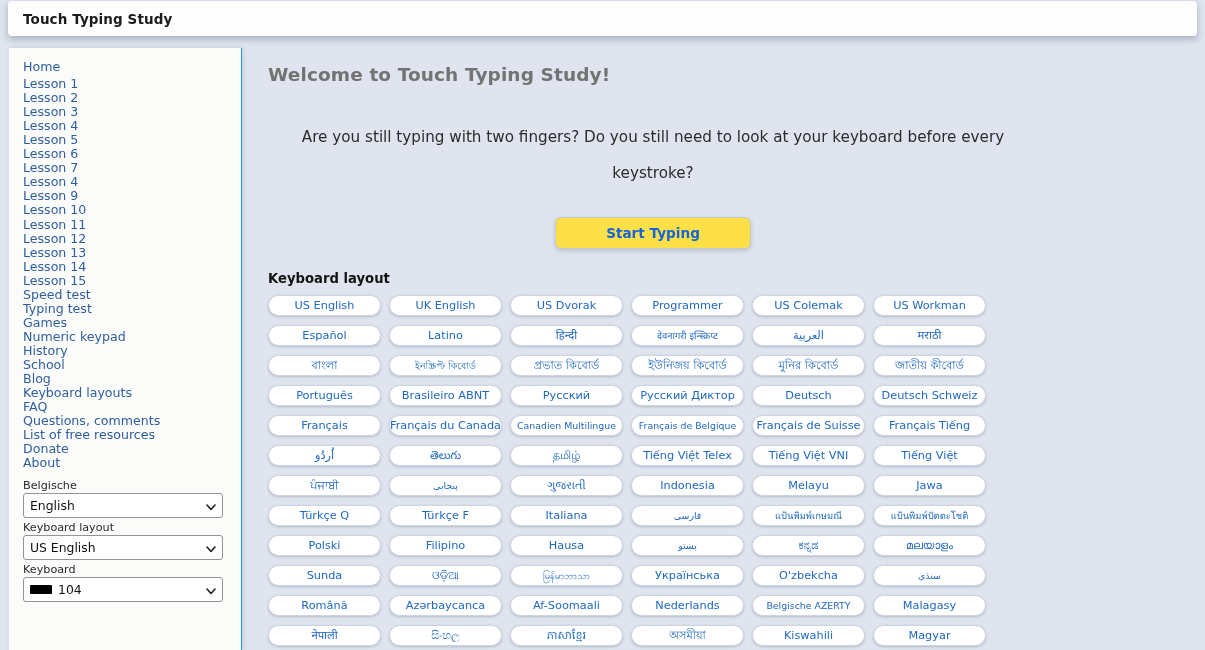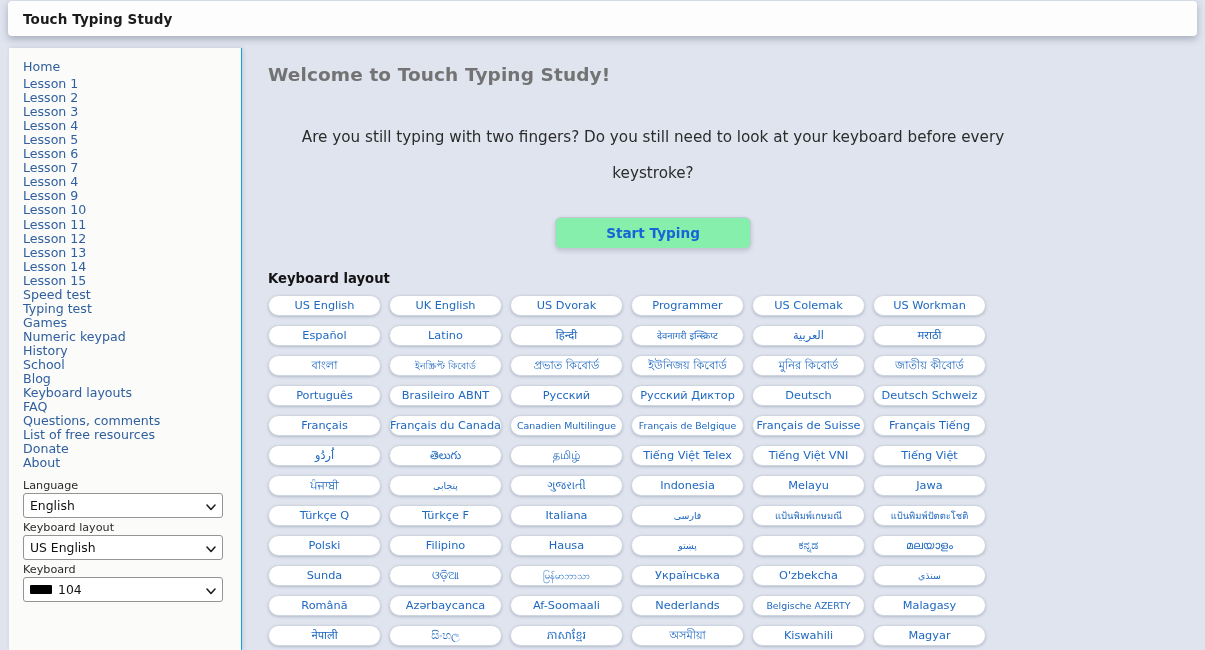--- a/index.html
+++ b/index.html
@@ -133,7 +133,7 @@
   }
   .start-btn {
     width: 196px; height: 32px;
-    background: #86efac;
+    background: #fde047;
     border: 1px solid #c3c9d4;
     border-radius: 6px;
     box-shadow: 0 2px 4px rgba(70,80,100,0.22);

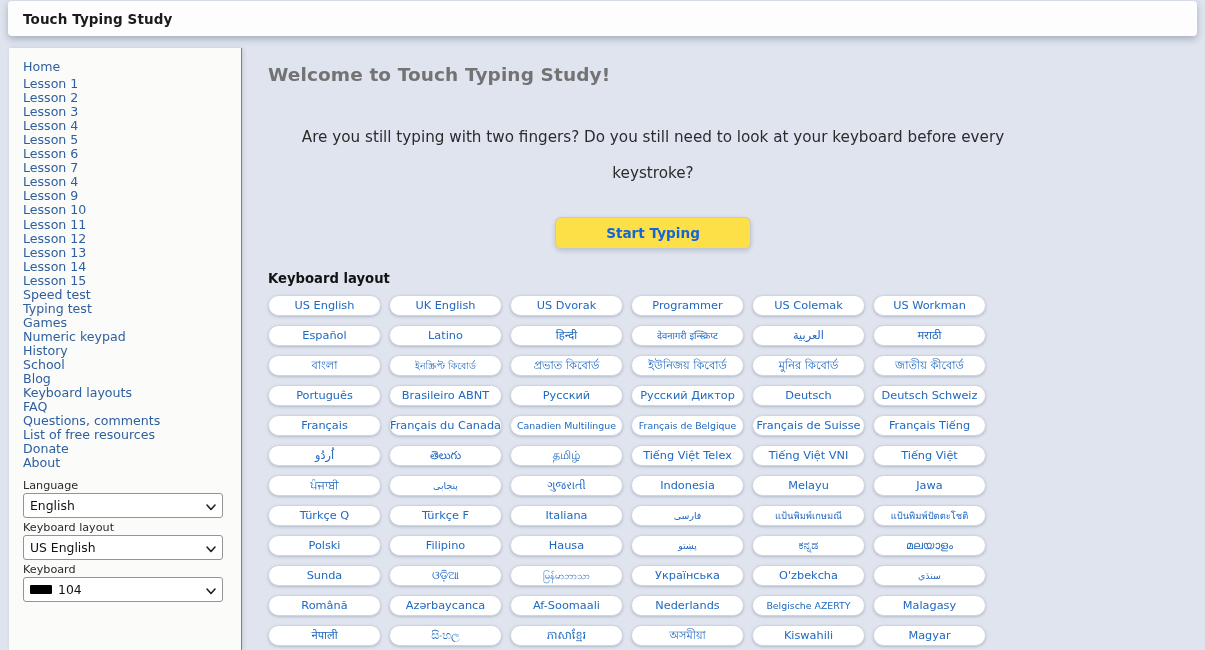--- a/index.html
+++ b/index.html
@@ -217,7 +217,7 @@
         <a class="nav-link">About</a>
       </div>
 
-    <div class="field-label first">Language</div>
+    <div class="field-label first">Belgische</div>
     <div class="sel-wrap">
       <div class="sel">
         <span>English</span>

